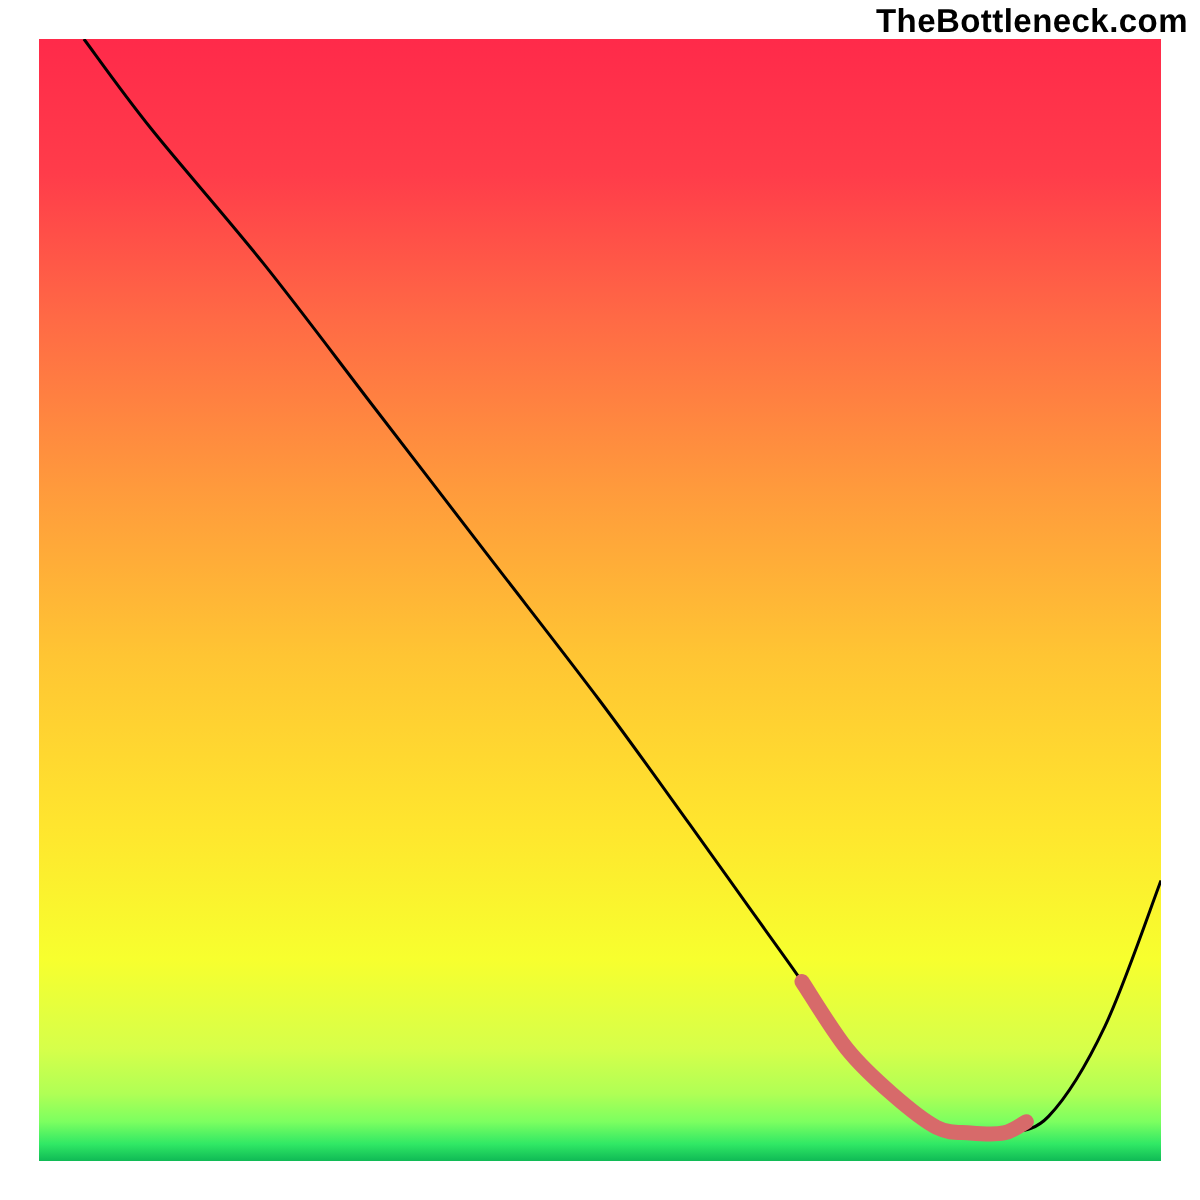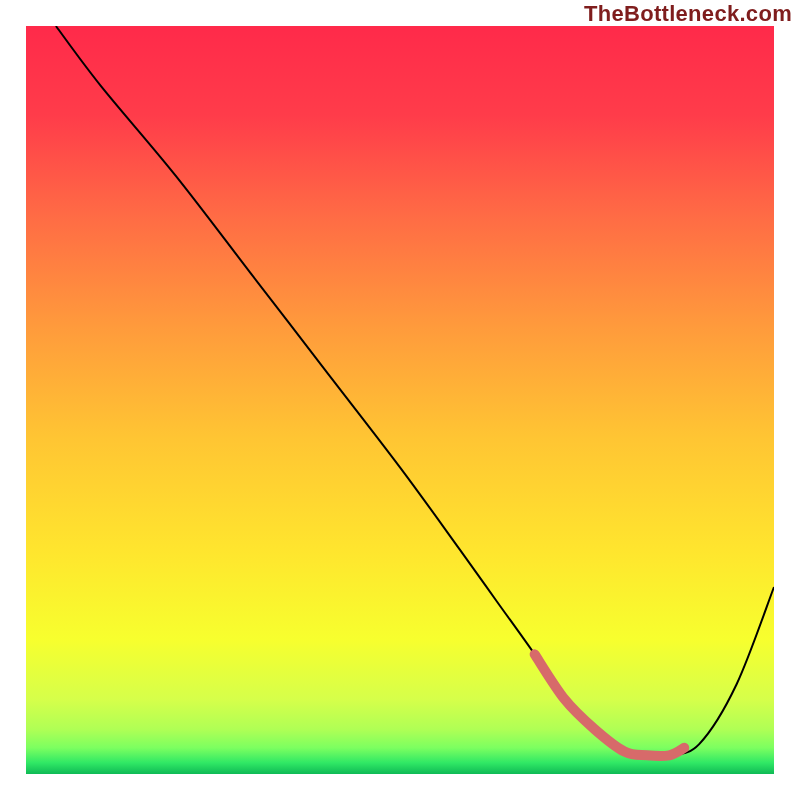--- a/index.html
+++ b/index.html
@@ -25,7 +25,7 @@
     font-family: Arial, Helvetica, sans-serif;
     font-size: 22px;
     font-weight: 600;
-    color: #7f1d1d;
+    color: #000000;
     letter-spacing: 0.3px;
     text-align: right;
   }

